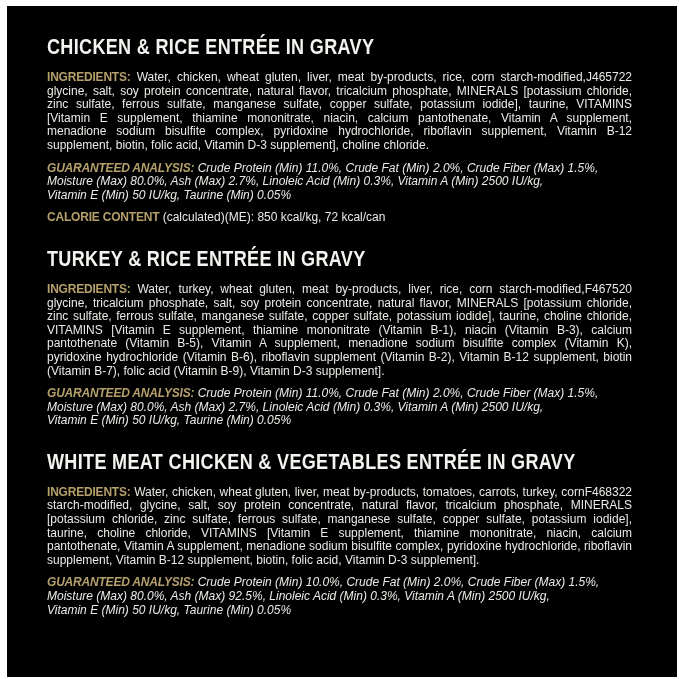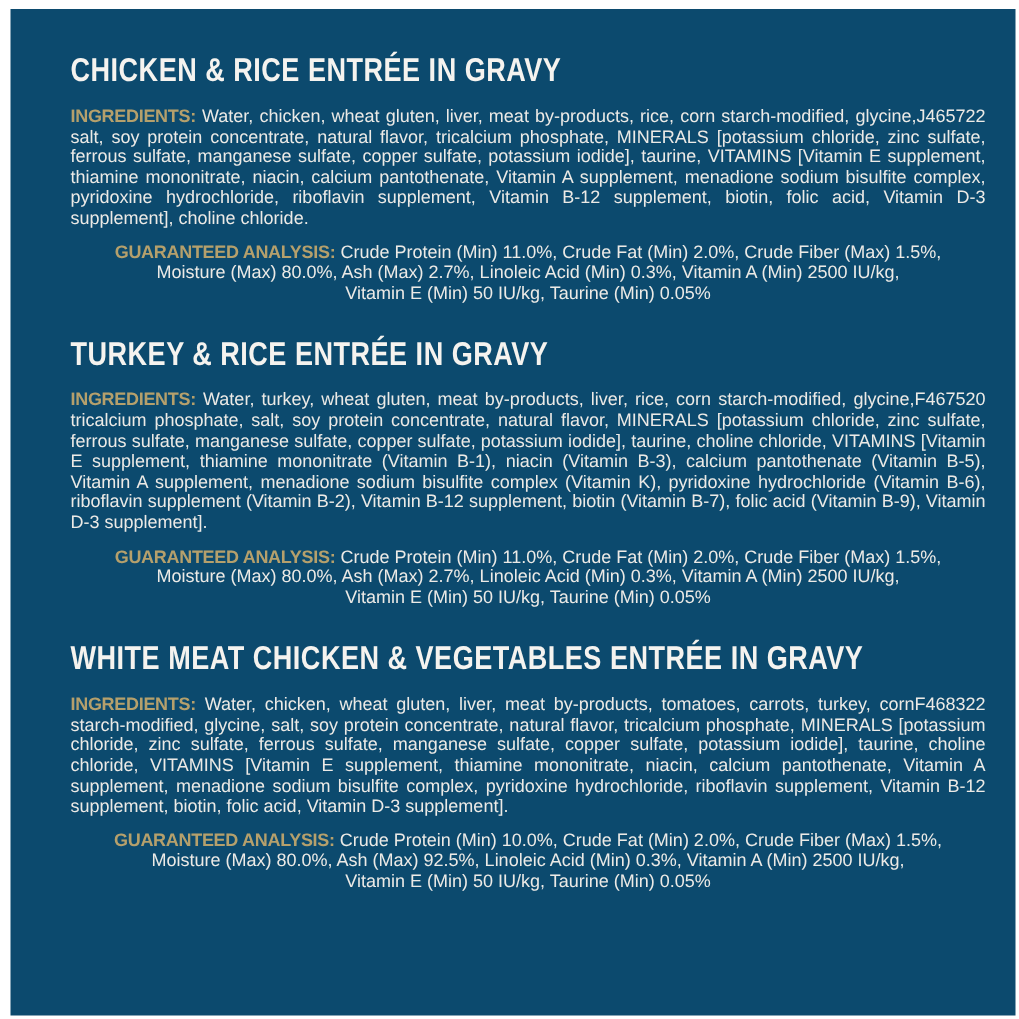--- a/index.html
+++ b/index.html
@@ -16,10 +16,10 @@
     left: 7px;
     right: 2px;
     bottom: 2px;
-    background: #0c4a6e;
+    background: #000000;
     color: #eceae6;
     box-sizing: border-box;
-    padding: 30px 20px 0 40px;
+    padding: 30px 45px 0 40px;
     overflow: hidden;
   }
   .product-section { margin: 0 0 20px 0; }

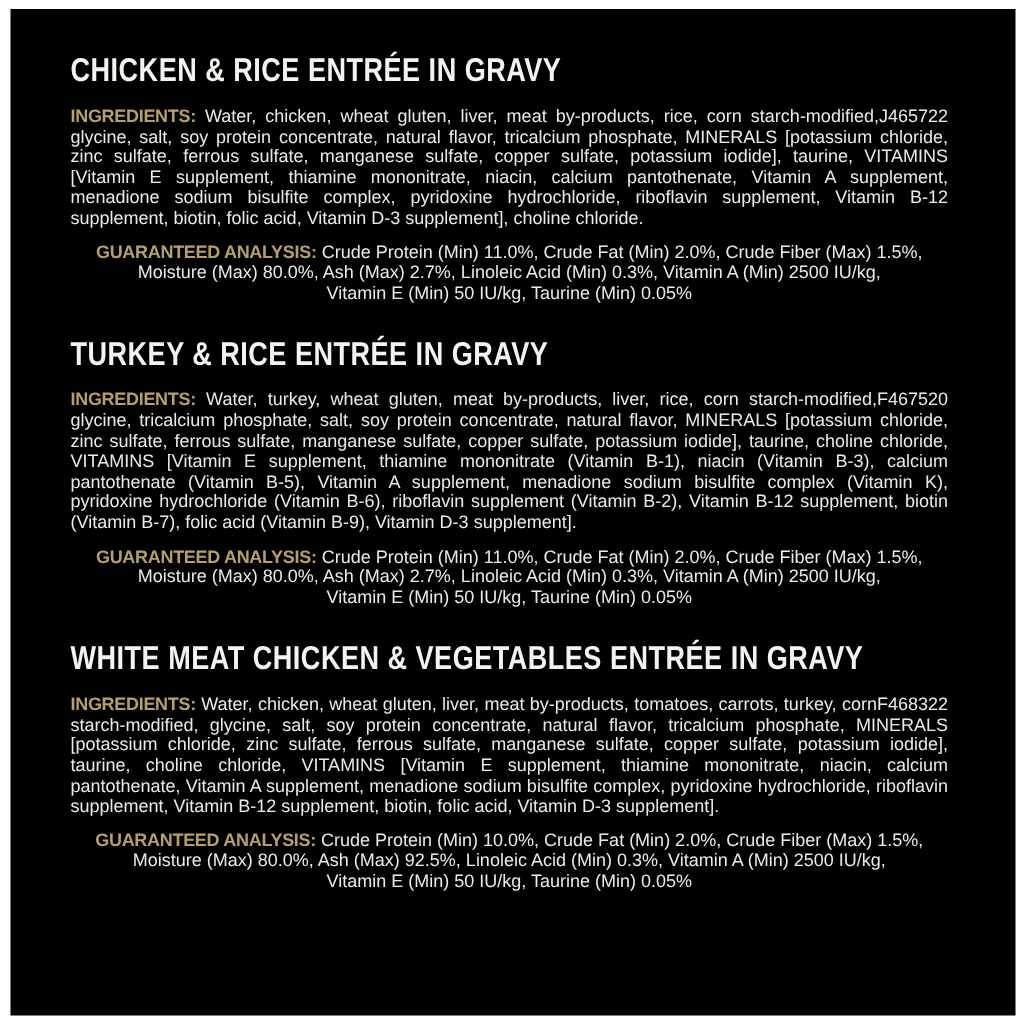--- a/index.html
+++ b/index.html
@@ -41,7 +41,7 @@
     text-align: justify;
     margin: 0 0 9px 0;
   }
-  .para.ga { text-align: center; margin-bottom: 9px; }
+  .para.ga { text-align: left; margin-bottom: 9px; font-style: italic; }
   .para.cal { text-align: left; margin-bottom: 0; }
   .inline-label {
     font-weight: 700;

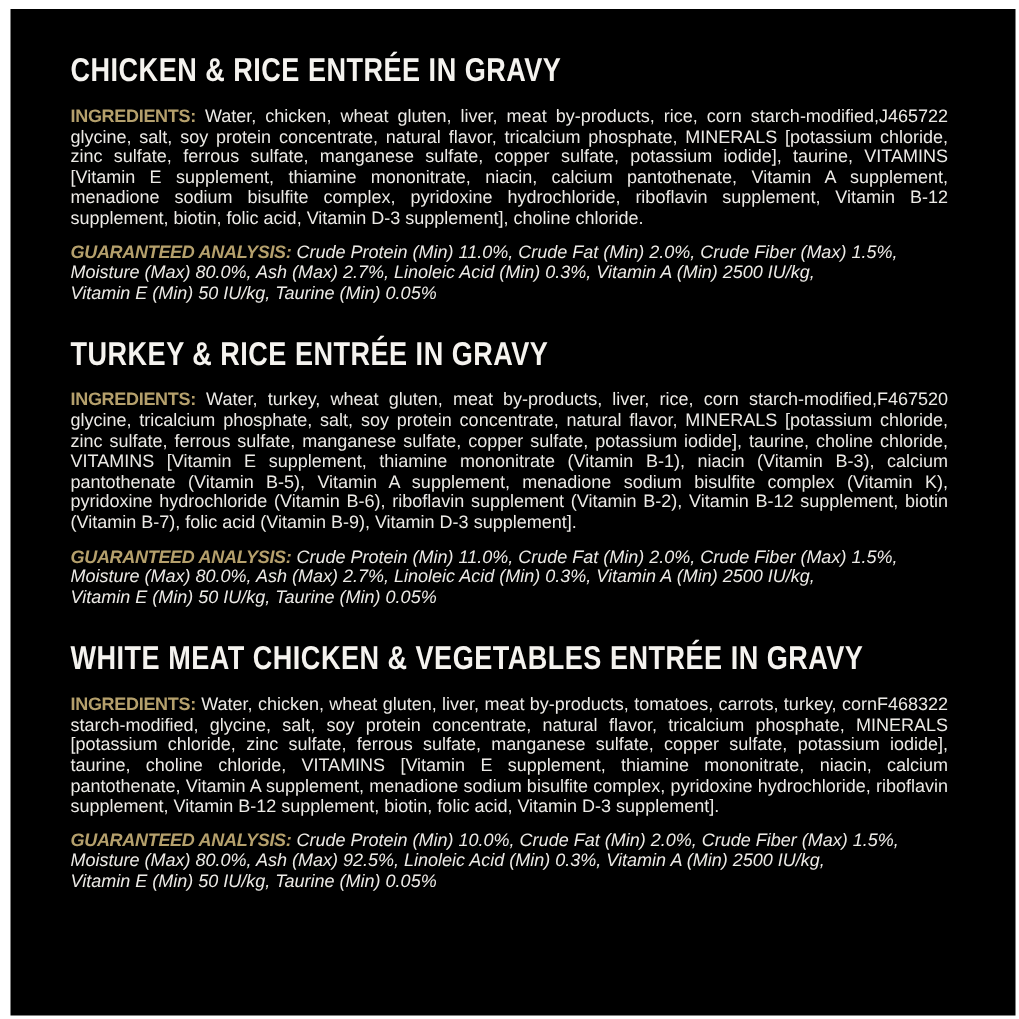--- a/index.html
+++ b/index.html
@@ -65,6 +65,7 @@
     <p class="para ga"><span class="inline-label">GUARANTEED ANALYSIS:</span> <span class="ga-text">Crude Protein (Min)  11.0%, Crude Fat (Min) 2.0%, Crude Fiber (Max) 1.5%,
 Moisture (Max) 80.0%, Ash (Max) 2.7%, Linoleic Acid (Min) 0.3%, Vitamin A (Min) 2500 IU/kg,
 Vitamin E (Min) 50 IU/kg, Taurine (Min) 0.05%</span></p>
+    <p class="para cal"><span class="inline-label">CALORIE CONTENT</span> <span>(calculated)(ME): 850 kcal/kg, 72 kcal/can</span></p>
   </section>
 
   <div class="section-gap-1"></div>

